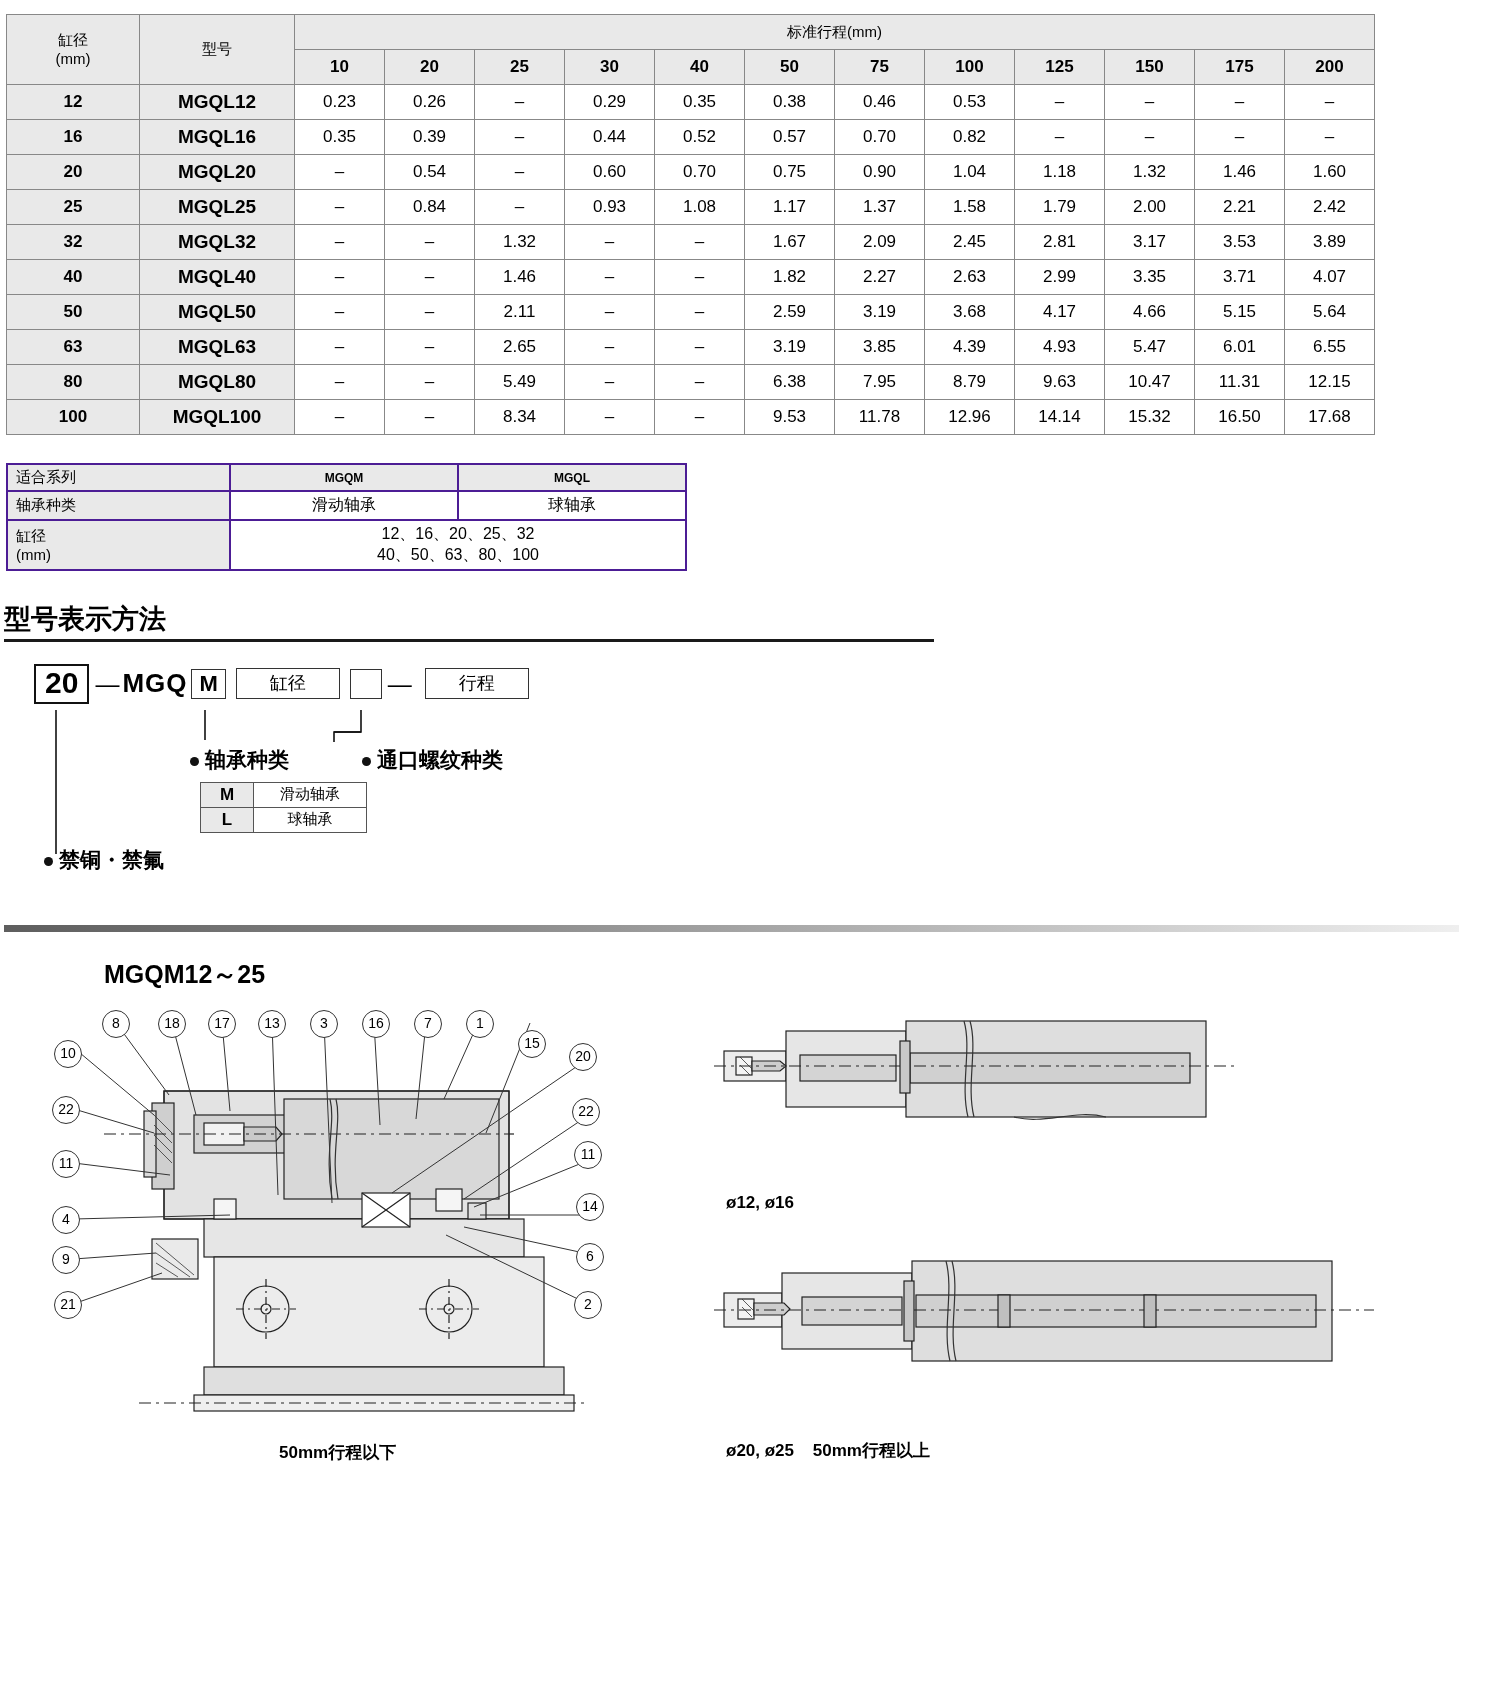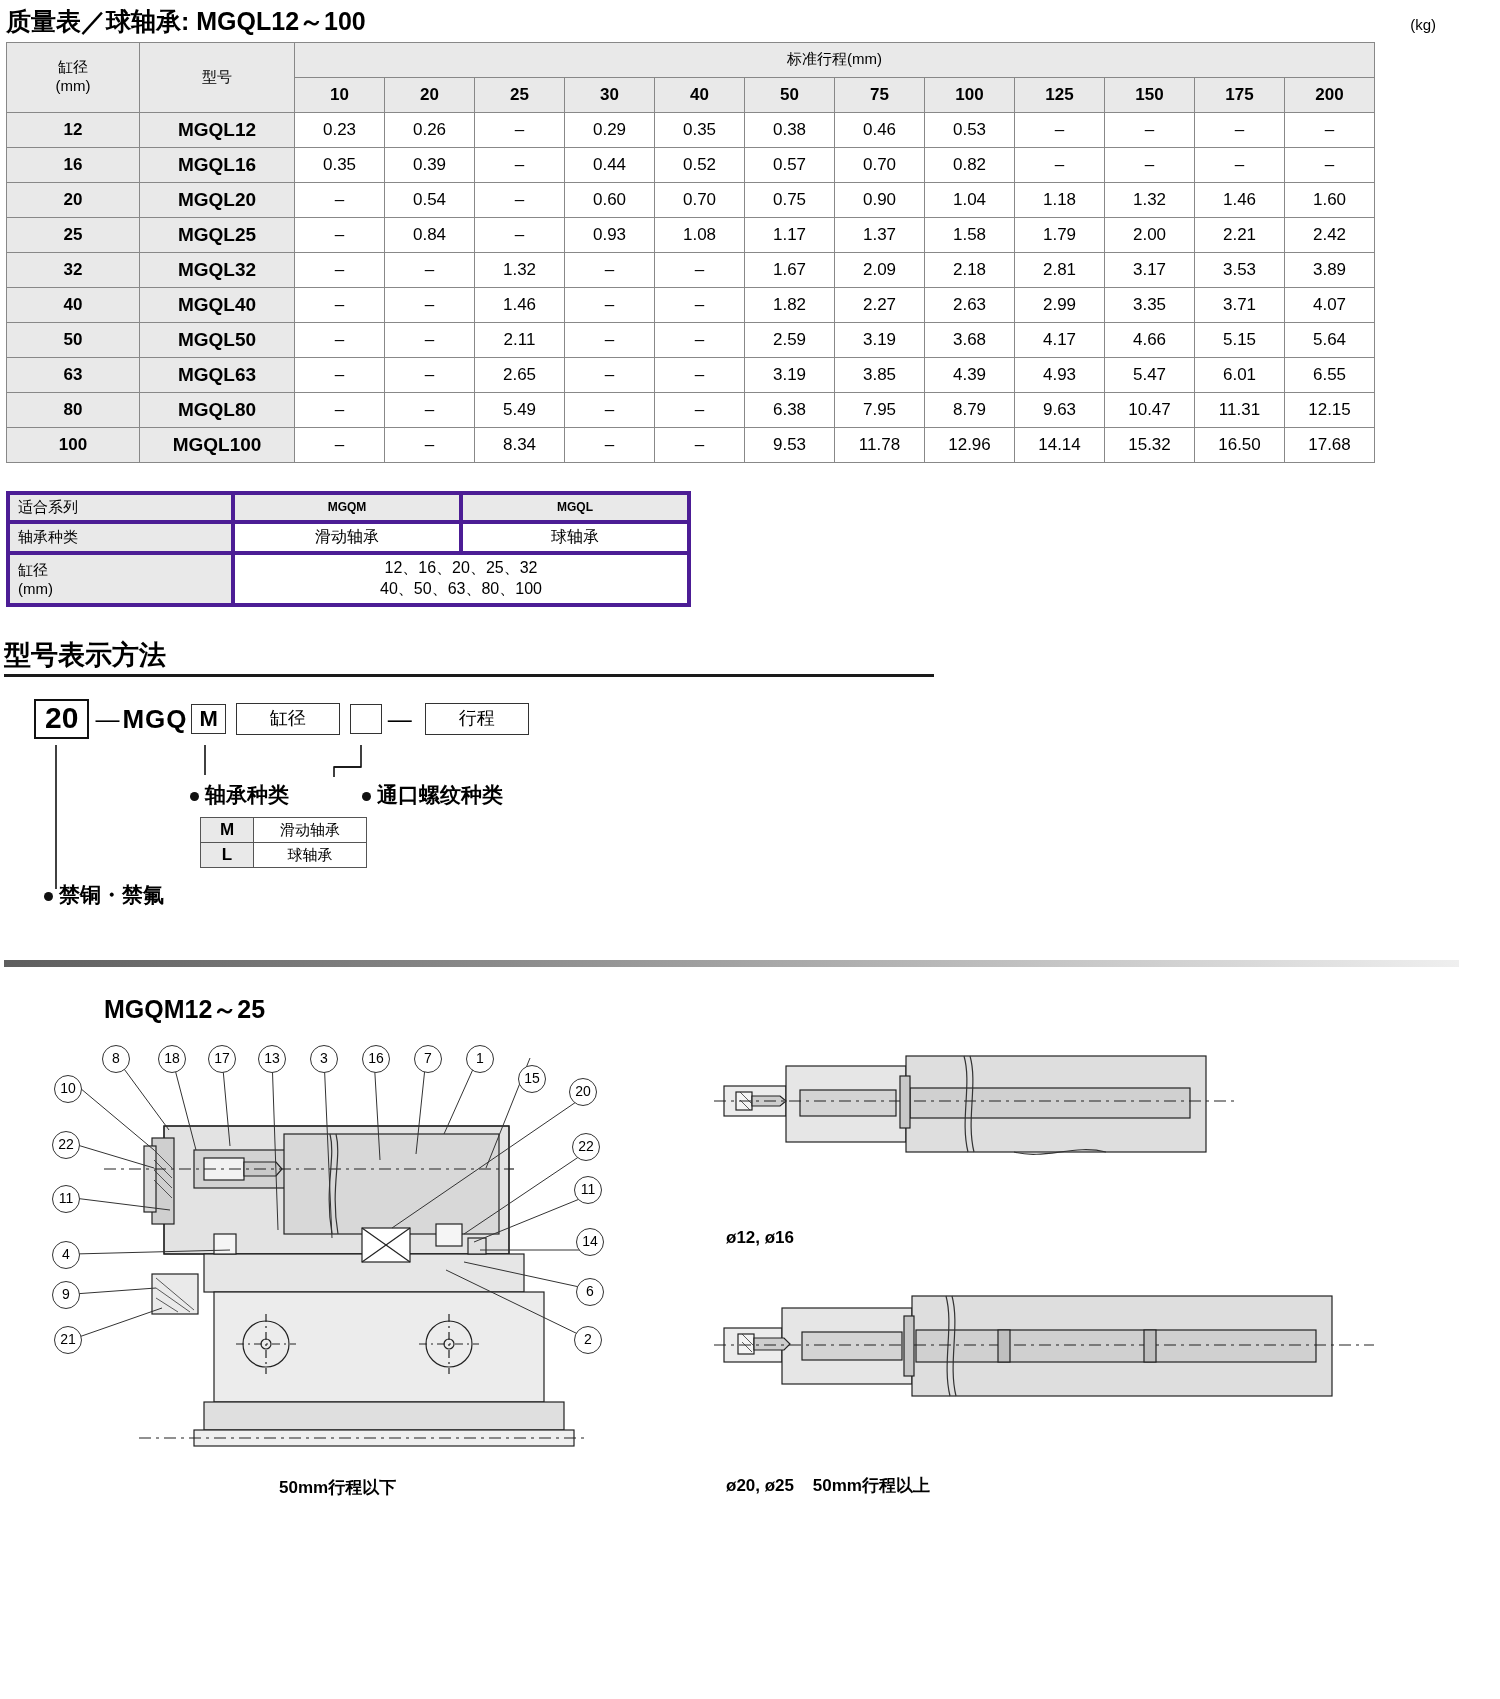--- a/index.html
+++ b/index.html
@@ -255,10 +255,6 @@
 <div class="page">
 
   <div class="sec1">
-    <div class="sec1-head">
-      <div class="sec1-title">质量表／球轴承: MGQL12～100</div>
-      <div class="sec1-unit">(kg)</div>
-    </div>
 
     <table class="mass">
       <colgroup>

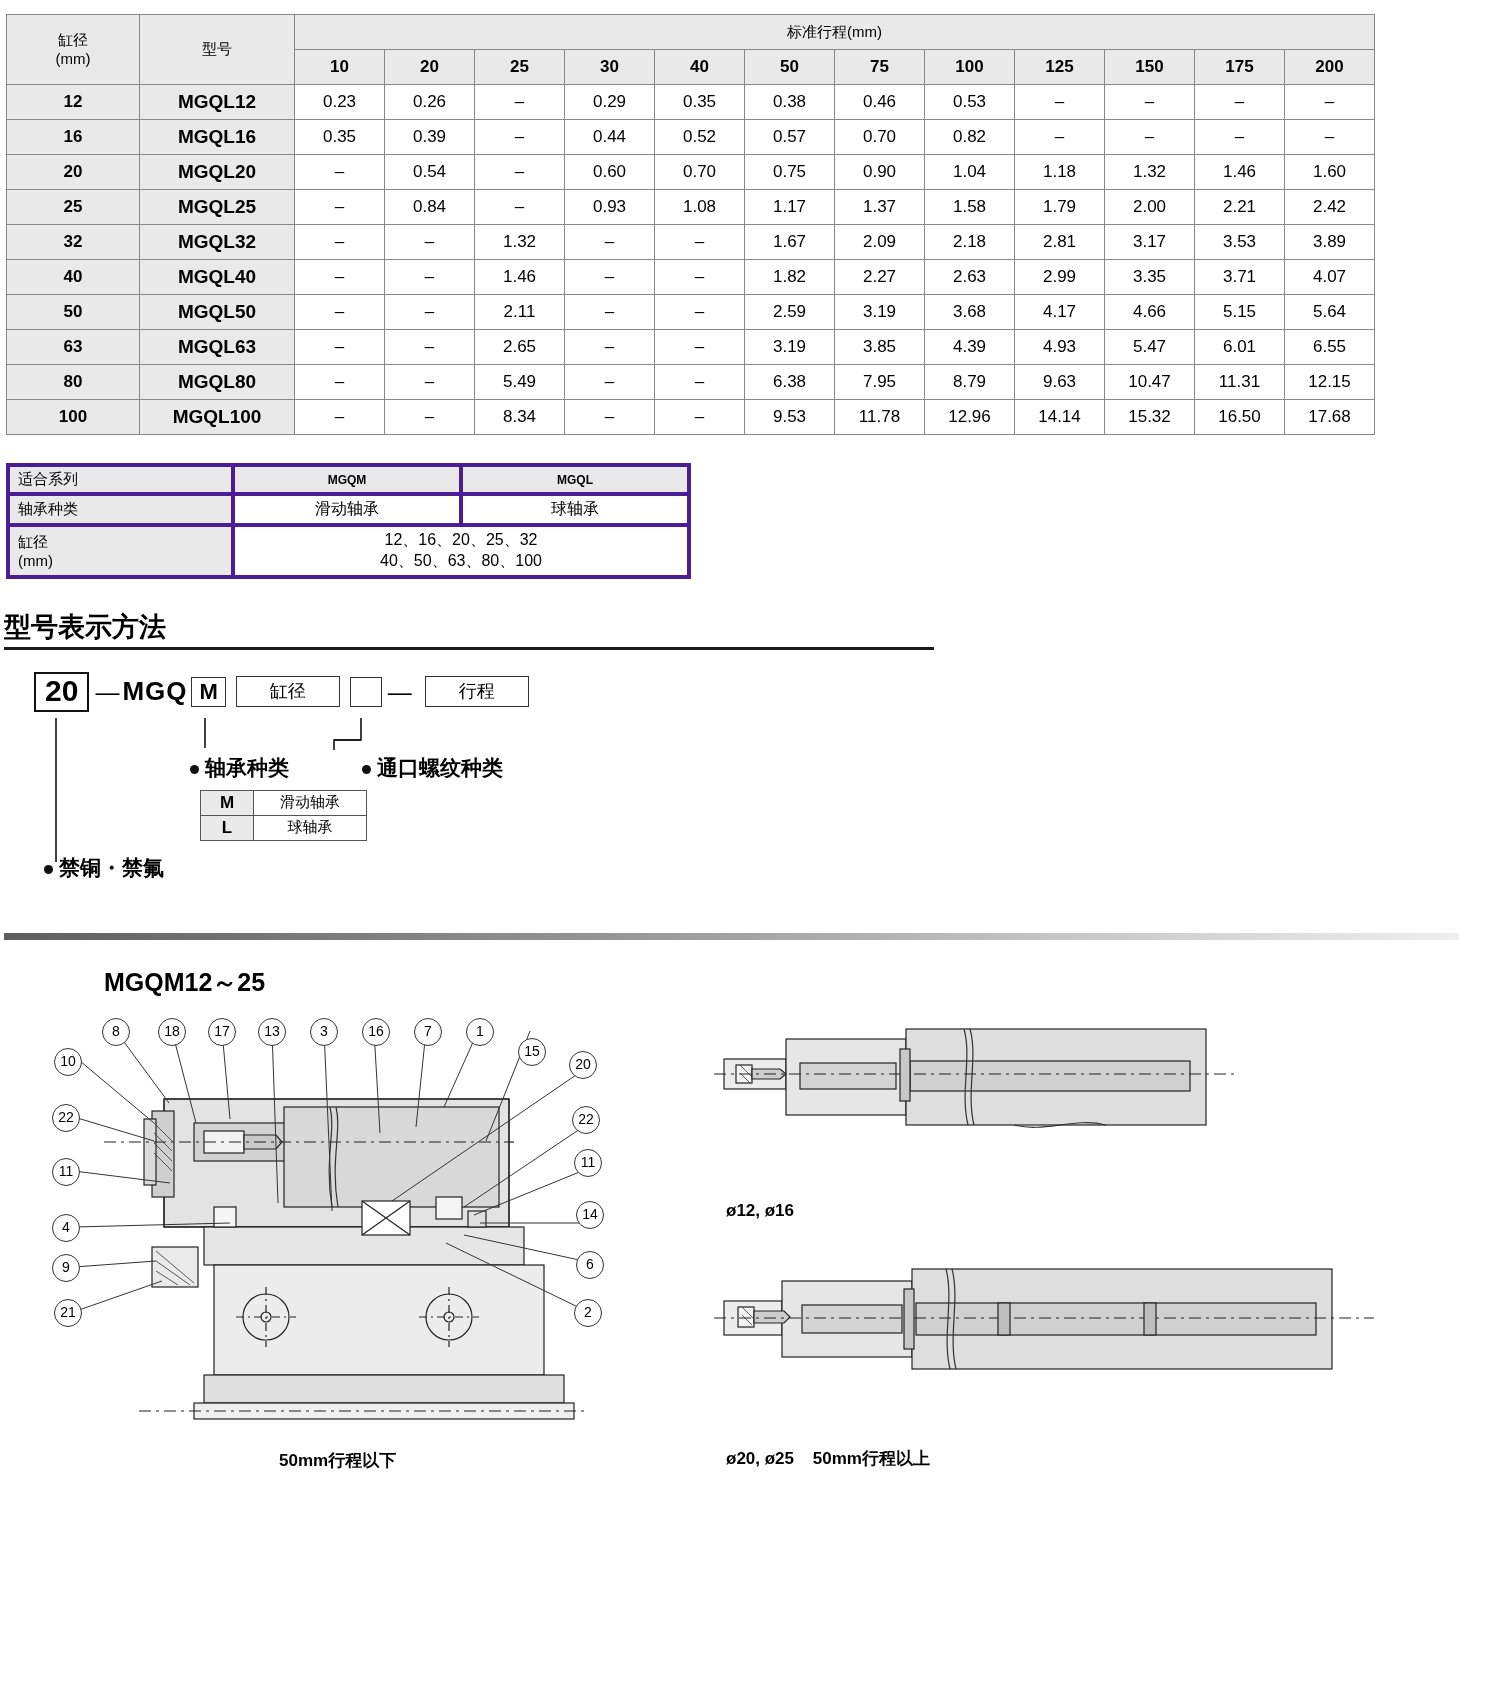--- a/index.html
+++ b/index.html
@@ -372,7 +372,7 @@
           <td>–</td>
           <td>1.67</td>
           <td>2.09</td>
-          <td>2.18</td>
+          <td>2.45</td>
           <td>2.81</td>
           <td>3.17</td>
           <td>3.53</td>

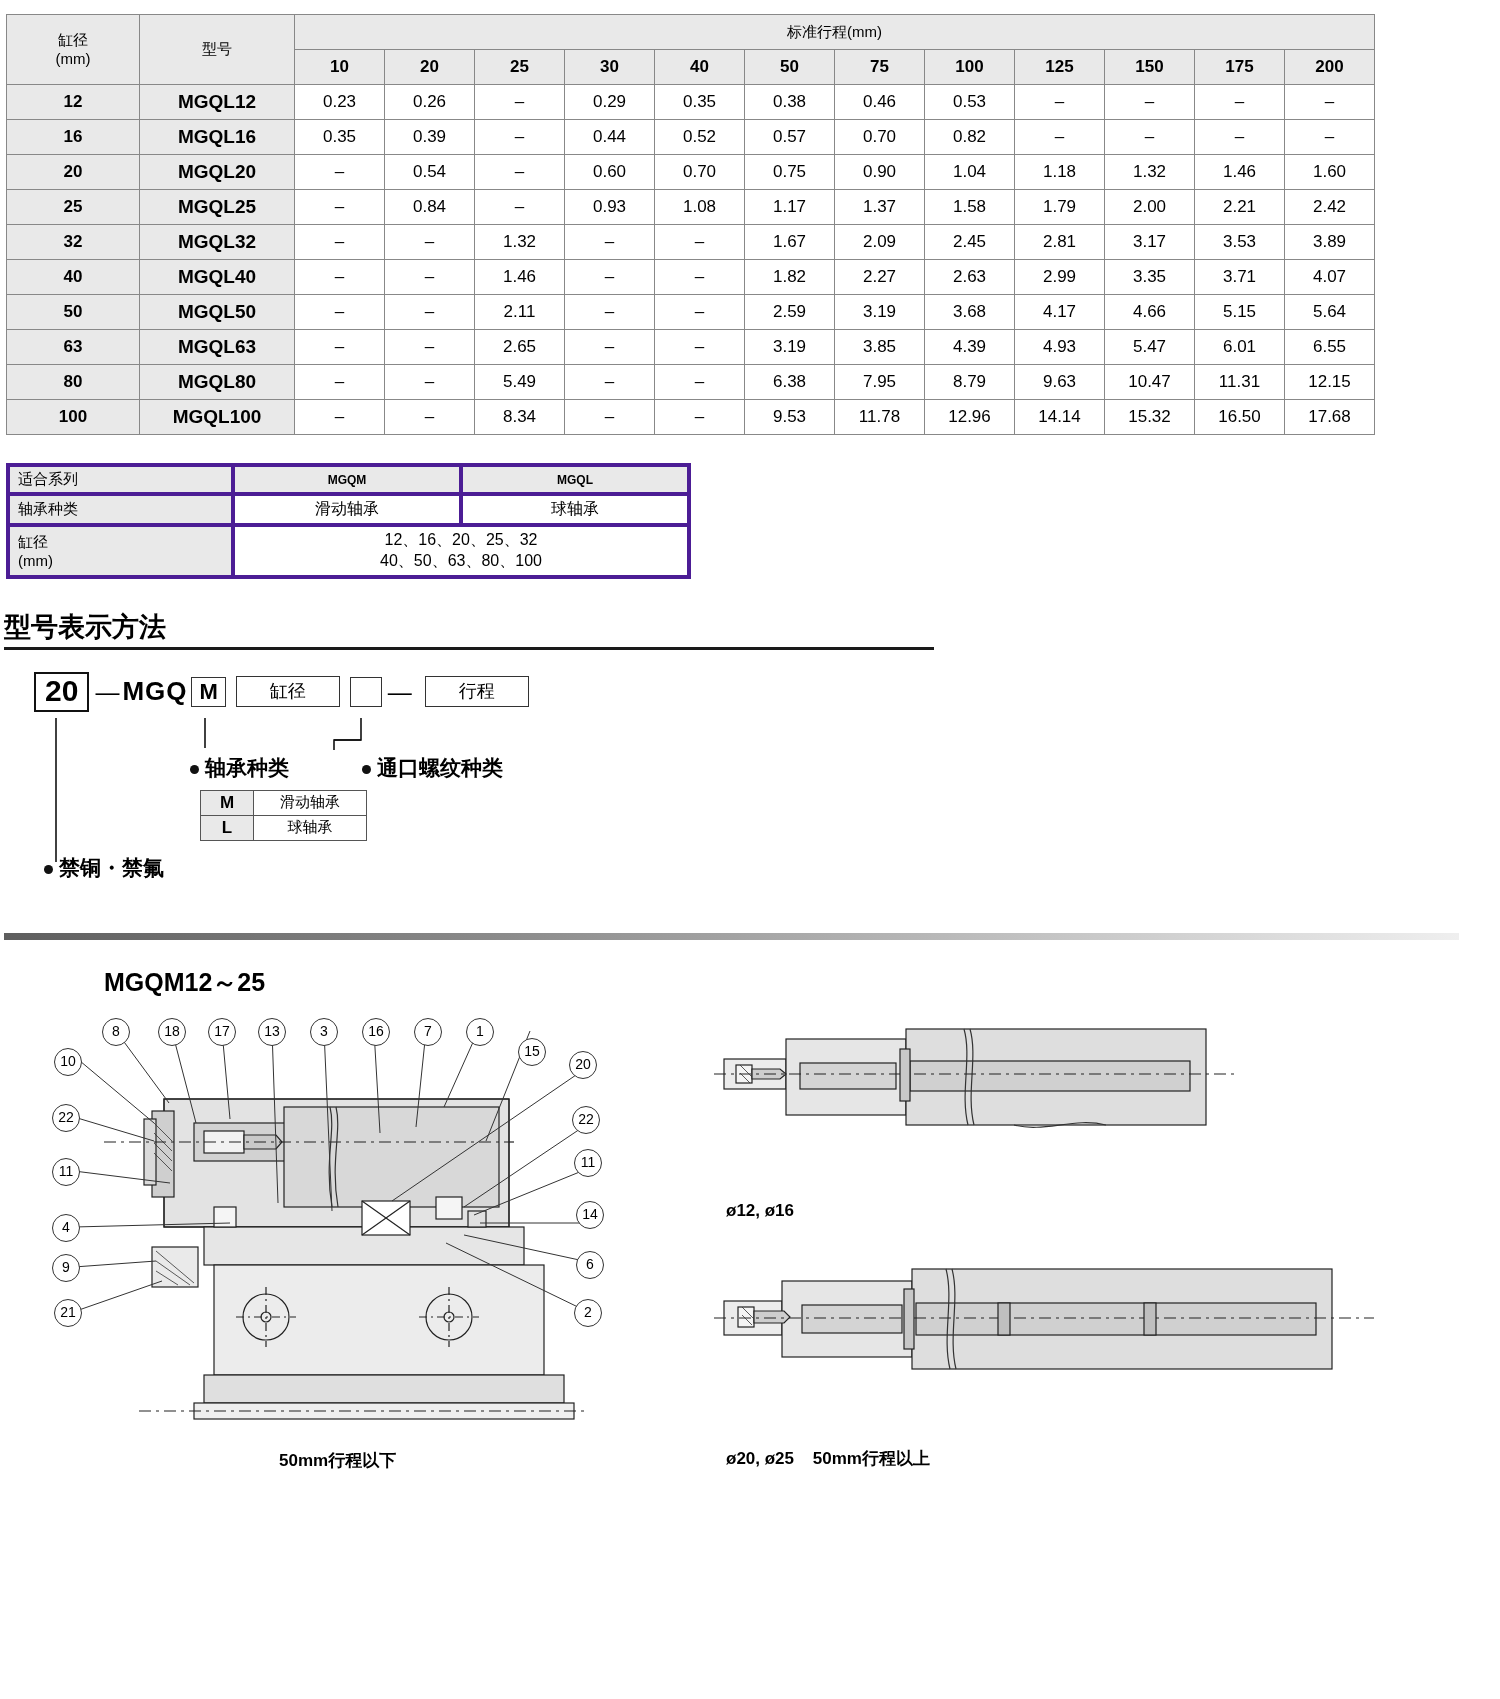--- a/index.html
+++ b/index.html
@@ -90,7 +90,7 @@
     table-layout: fixed;
   }
   table.spec td {
-    border: 4px solid #4c1d95;
+    border: 2px solid #4c1d95;
     font-size: 16px;
     padding: 3px 8px;
     vertical-align: middle;

